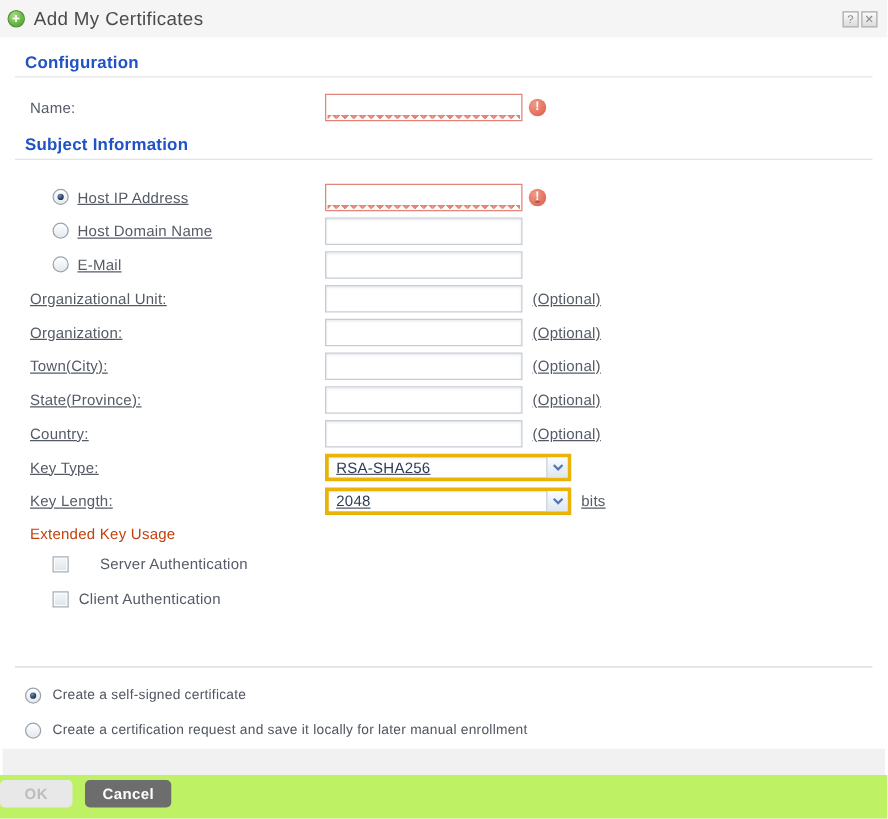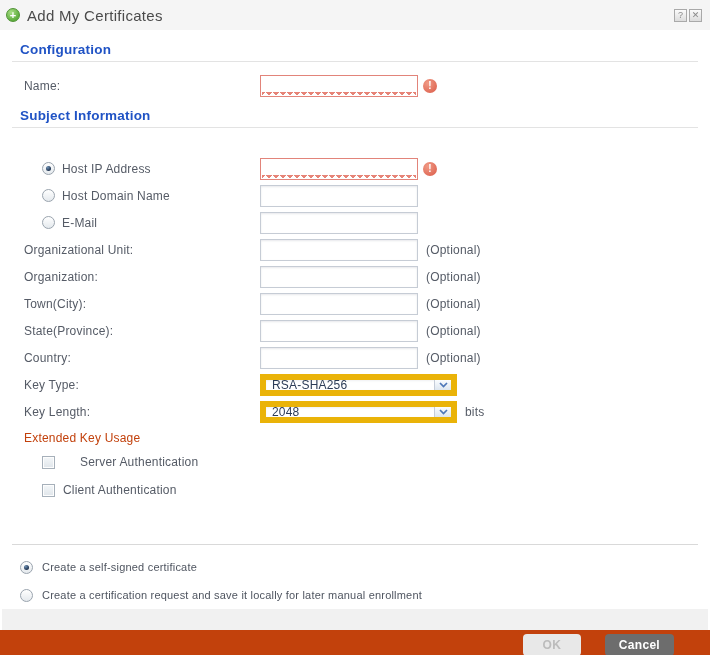--- a/index.html
+++ b/index.html
@@ -47,7 +47,7 @@
   .row .label { width:248px; flex:0 0 248px; padding-left:12px; }
   .radio-cell { display:flex; align-items:center; gap:7px; padding-left:30px !important; }
   .name-row { margin-top:10px; }
-  .group { margin-top:27px; }
+  .group { margin-top:16px;text-decoration:underline; }
 
   .text-input {
     width:158px; height:22px; flex:0 0 158px;

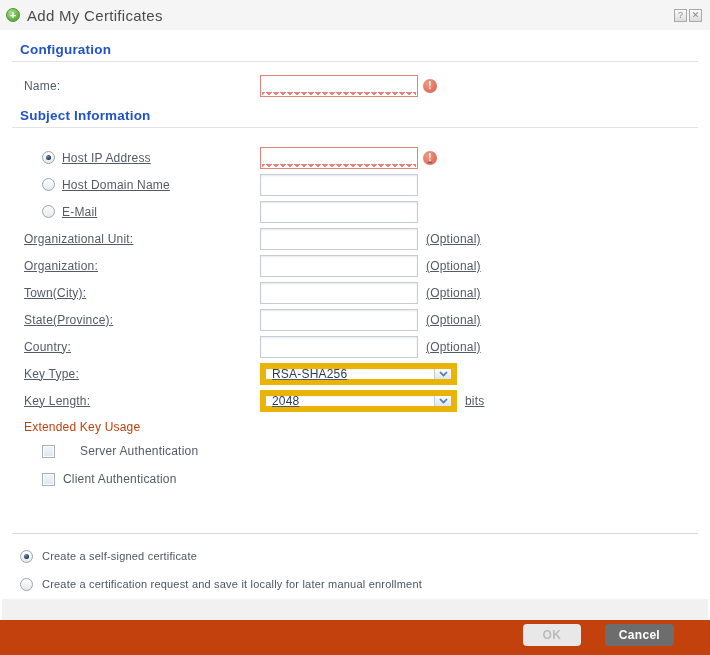--- a/index.html
+++ b/index.html
@@ -99,7 +99,7 @@
   
   .dropdown {
     width:197px; height:22px; flex:0 0 197px;
-    border:6px solid #eab308; background:#fff;
+    border:3px solid #eab308; background:#fff;
     display:flex; align-items:center; cursor:pointer;
     box-shadow:inset 0 1px 2px rgba(120,130,145,.12);
   }

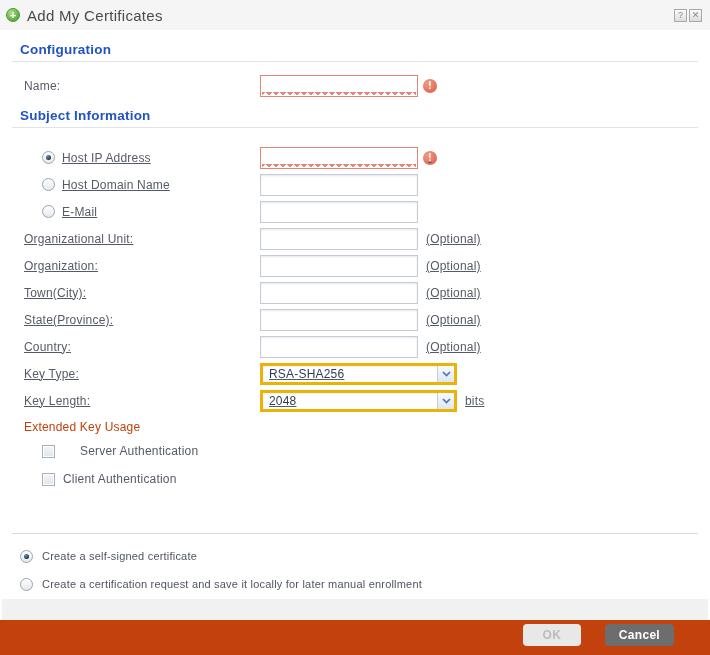--- a/index.html
+++ b/index.html
@@ -124,9 +124,9 @@
 
   
   .footer {
-    flex:0 0 35px; height:35px; background:#c2410c;
-    display:flex; align-items:center; justify-content:flex-end;
-    padding:0 36px 6px 0; gap:24px;
+    flex:0 0 35px; height:35px; background:#bef264;
+    display:flex; align-items:center; justify-content:flex-start;
+    padding:0 36px 6px 0; gap:10px;
   }
   .btn {
     min-width:58px; height:22px; border:none; border-radius:4px;

